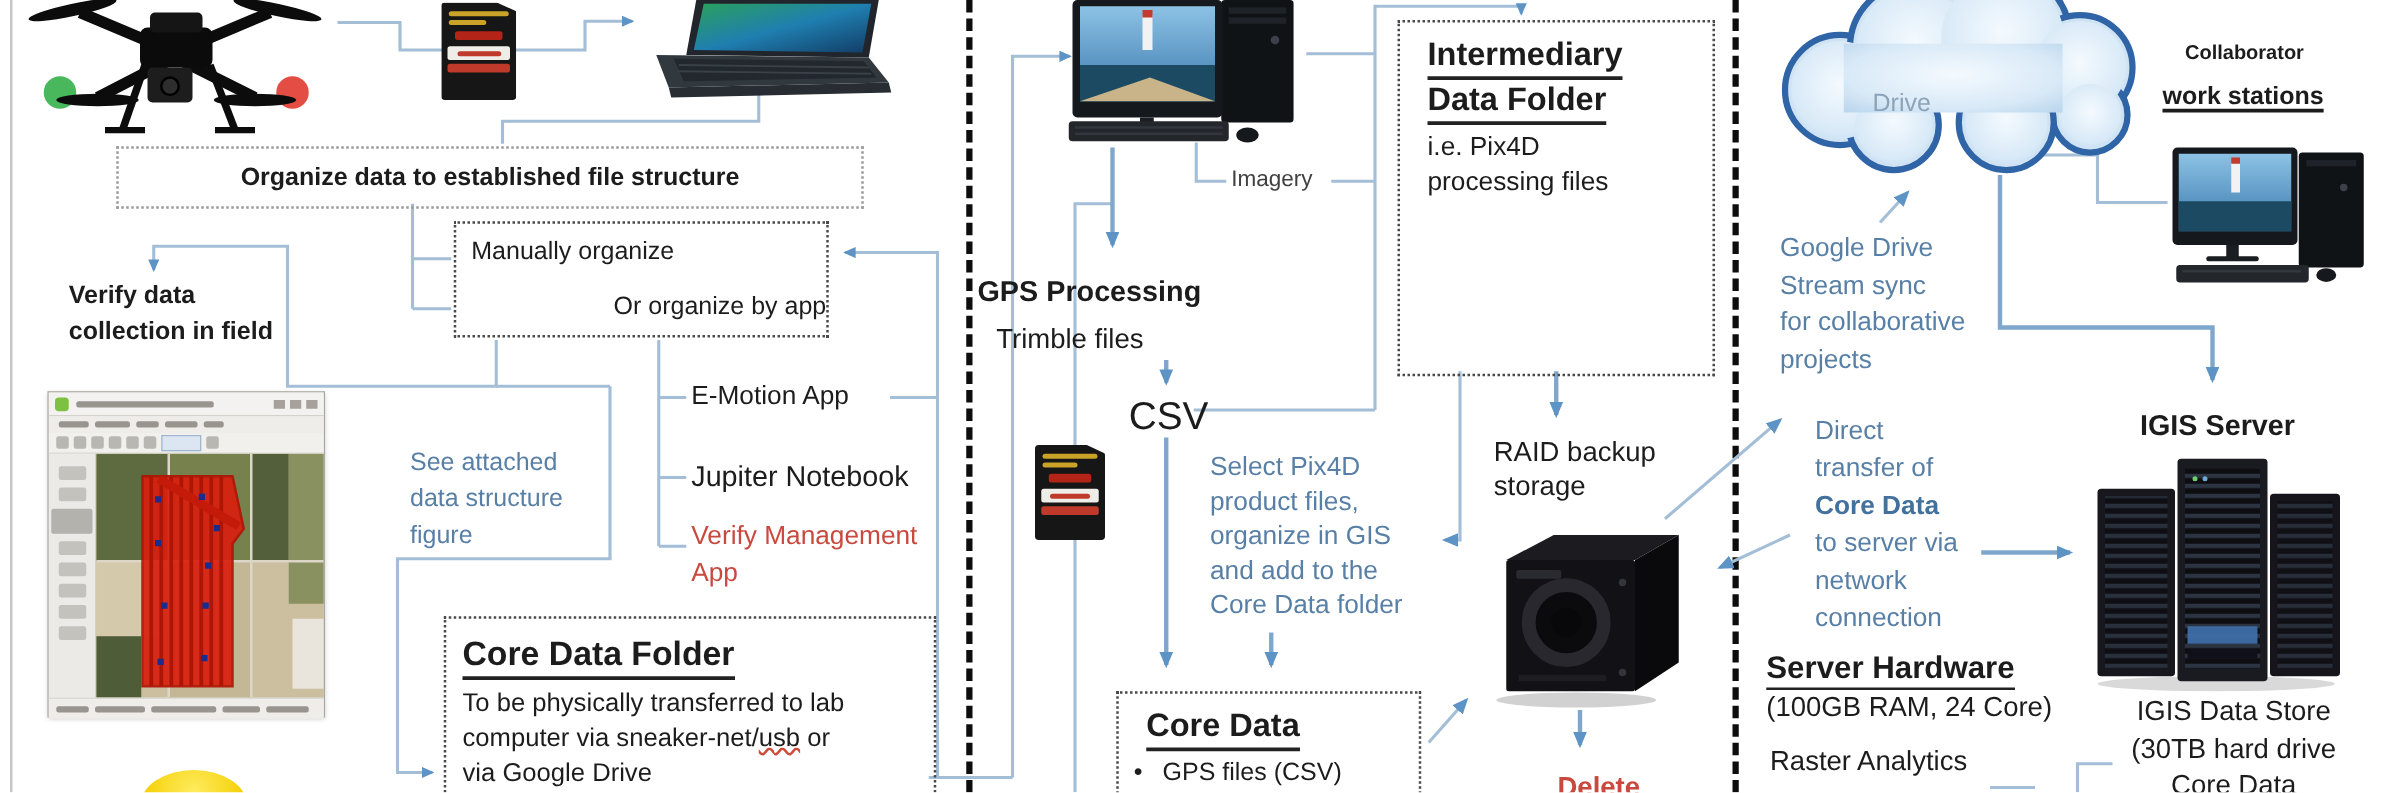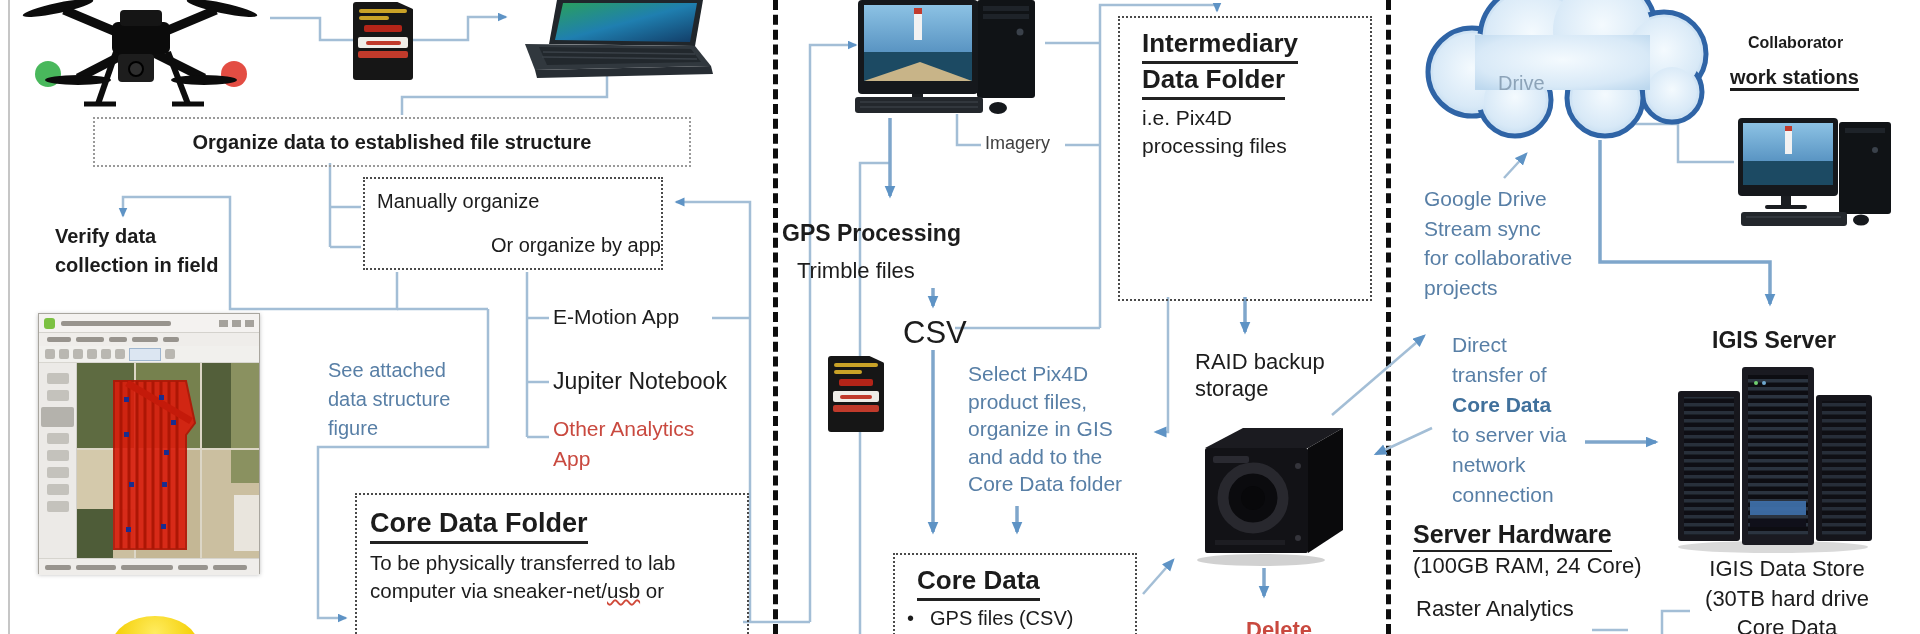--- a/index.html
+++ b/index.html
@@ -171,7 +171,7 @@
 
   <div class="abs" style="left:553px;top:305px;font-size:21px;">E-Motion App</div>
   <div class="abs" style="left:553px;top:368px;font-size:23px;">Jupiter Notebook</div>
-  <div class="abs ml red-note" style="left:553px;top:414px;font-size:21px;line-height:30px;">Other Analytics
+  <div class="abs ml red-note" style="left:553px;top:414px;font-size:21px;line-height:30px;">Verify Management
 App</div>
 
   <div class="map-window abs" style="left:38px;top:313px;width:220px;height:259px;">

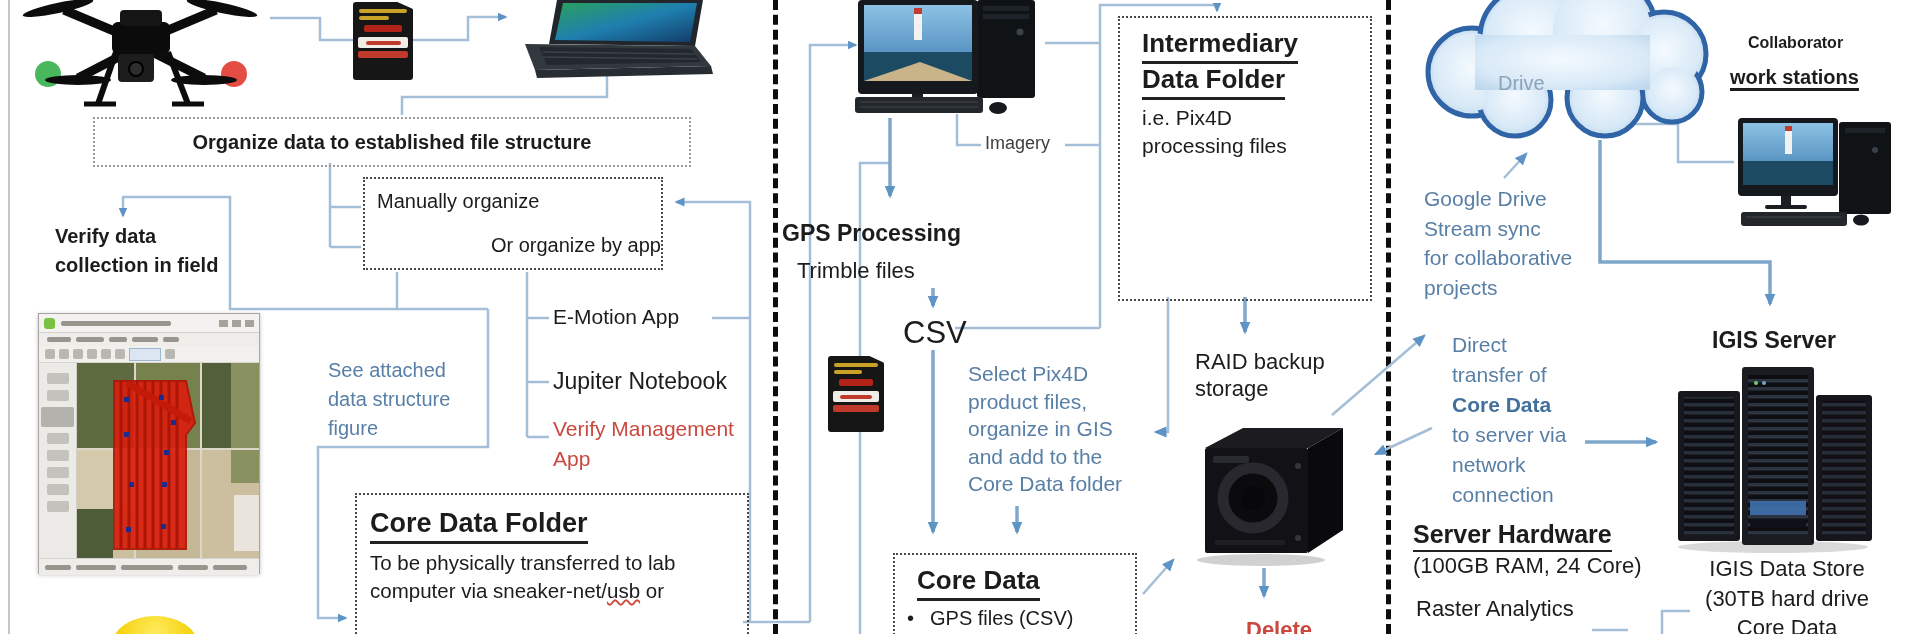--- a/index.html
+++ b/index.html
@@ -272,6 +272,7 @@
     <div class="abs" style="left:13px;top:54px;font-size:20.5px;line-height:28px;">
       <div>To be physically transferred to lab</div>
       <div><span>computer via sneaker-net/</span><span style="text-decoration:underline wavy #D04A3A 2px;">usb</span><span> or</span></div>
+      <div>via Google Drive</div>
     </div>
   </div>
 

